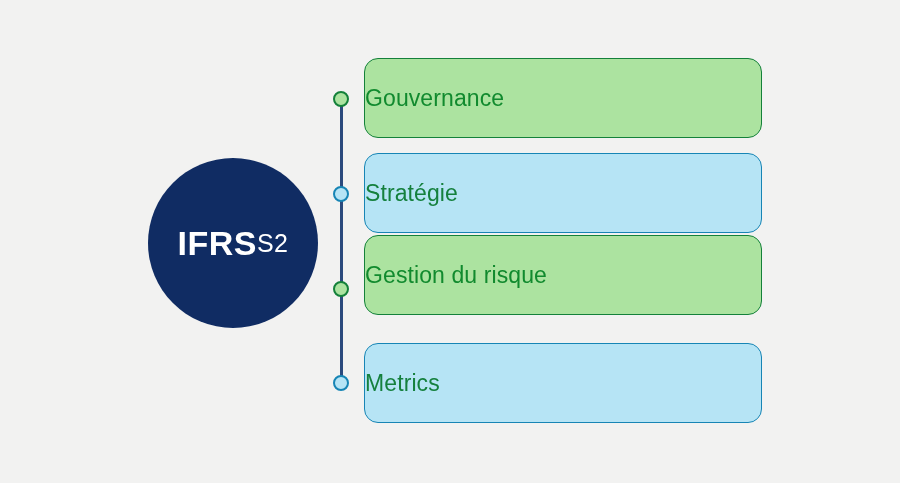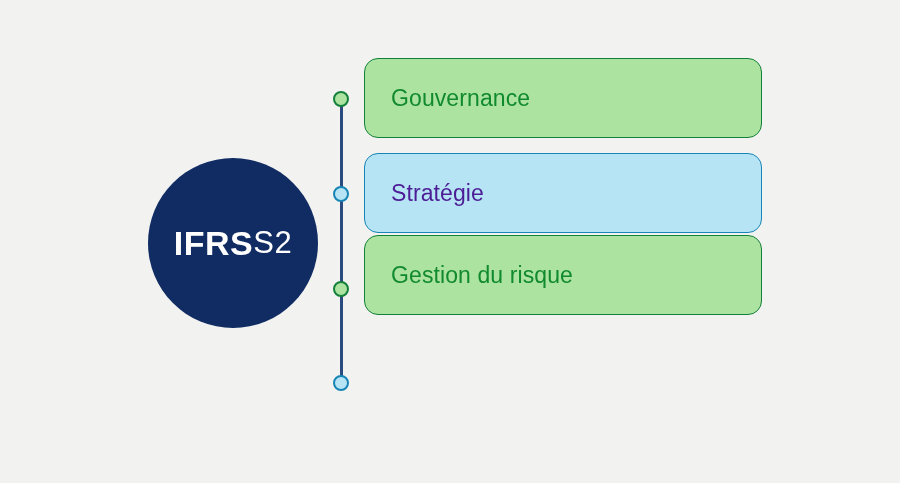--- a/index.html
+++ b/index.html
@@ -89,7 +89,6 @@
     background: #b6e4f5;
   }
   .pillar-label {
-    margin-left: 26px;
     font-size: 23px;
     color: #118a2e;
     letter-spacing: 0.1px;

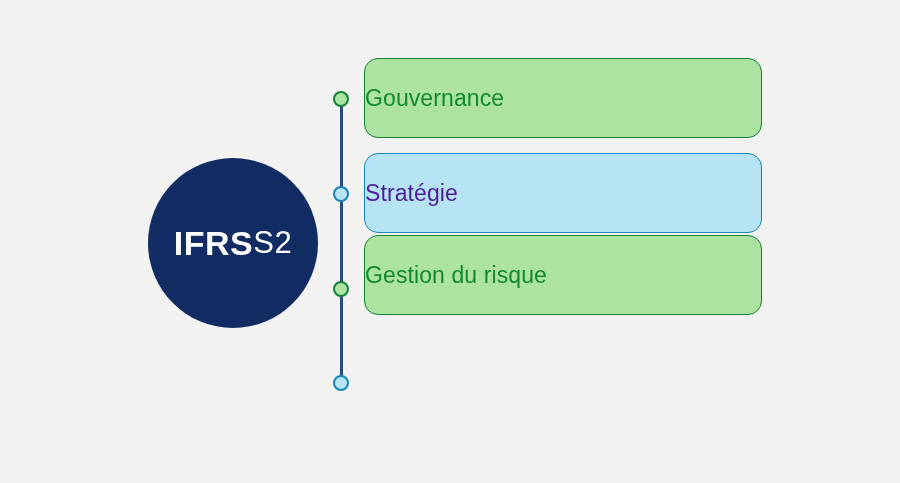--- a/index.html
+++ b/index.html
@@ -94,7 +94,7 @@
     letter-spacing: 0.1px;
   }
   .pillar.blue .pillar-label {
-    color: #4c1d95;
+    color: #15803d;
   }
 </style>
 </head>

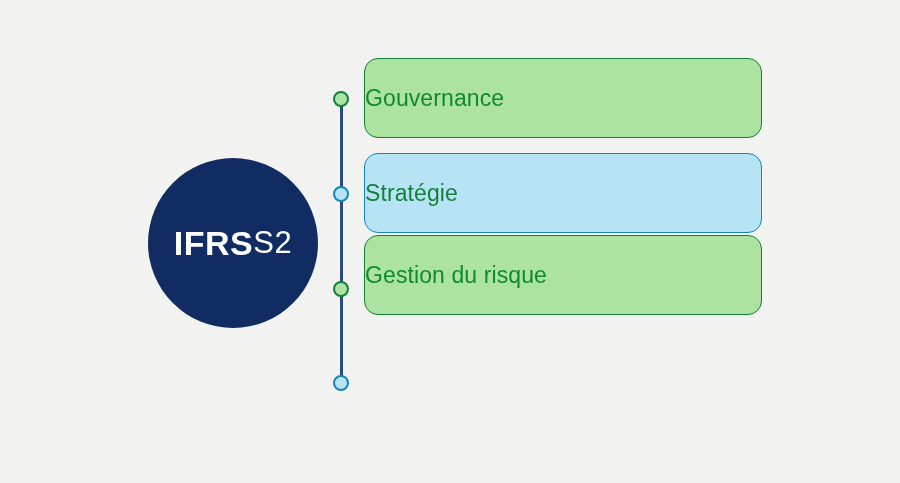--- a/index.html
+++ b/index.html
@@ -42,7 +42,7 @@
   }
   #badge .badge-secondary {
     color: #ffffff;
-    font-size: 31px;
+    font-size: 25px;
     font-weight: normal;
     letter-spacing: 0.5px;
   }

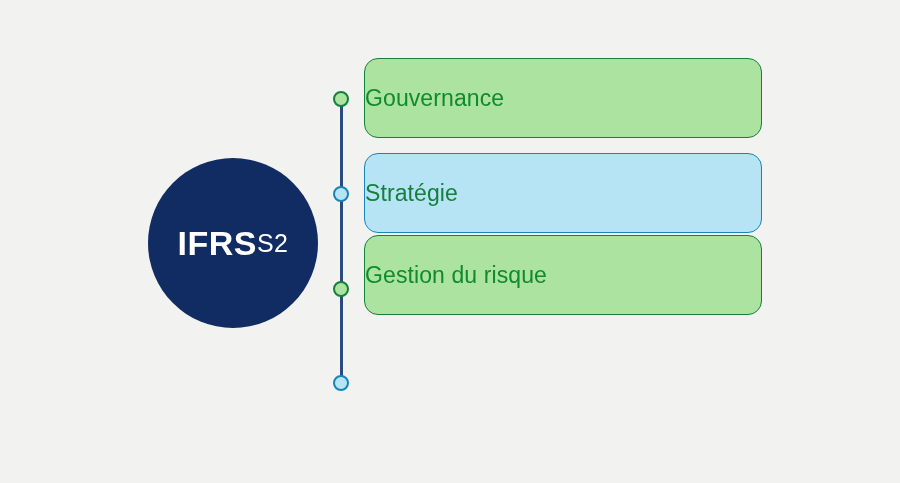--- a/index.html
+++ b/index.html
@@ -126,6 +126,9 @@
     <span class="pillar-label">Gestion du risque</span>
   </div>
 
+  <div class="pillar blue" style="top:343px">
+    <span class="pillar-label">Metrics</span>
+  </div>
 
 </div>
 

